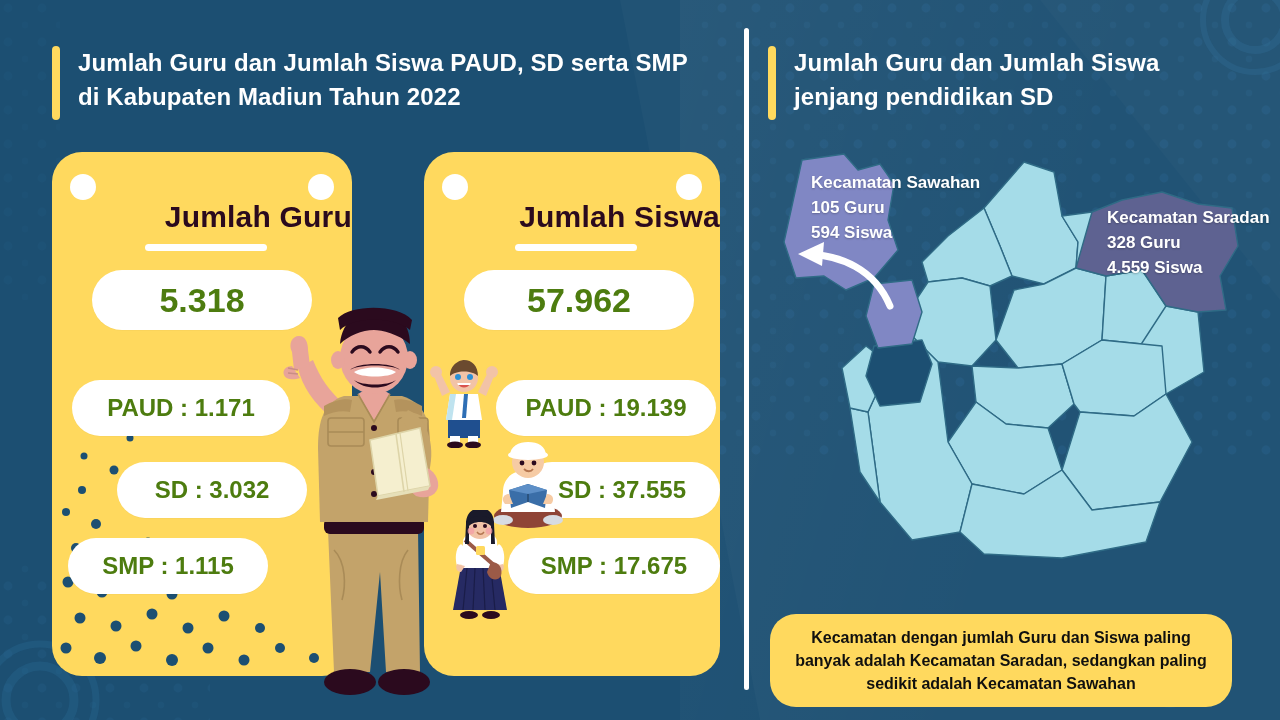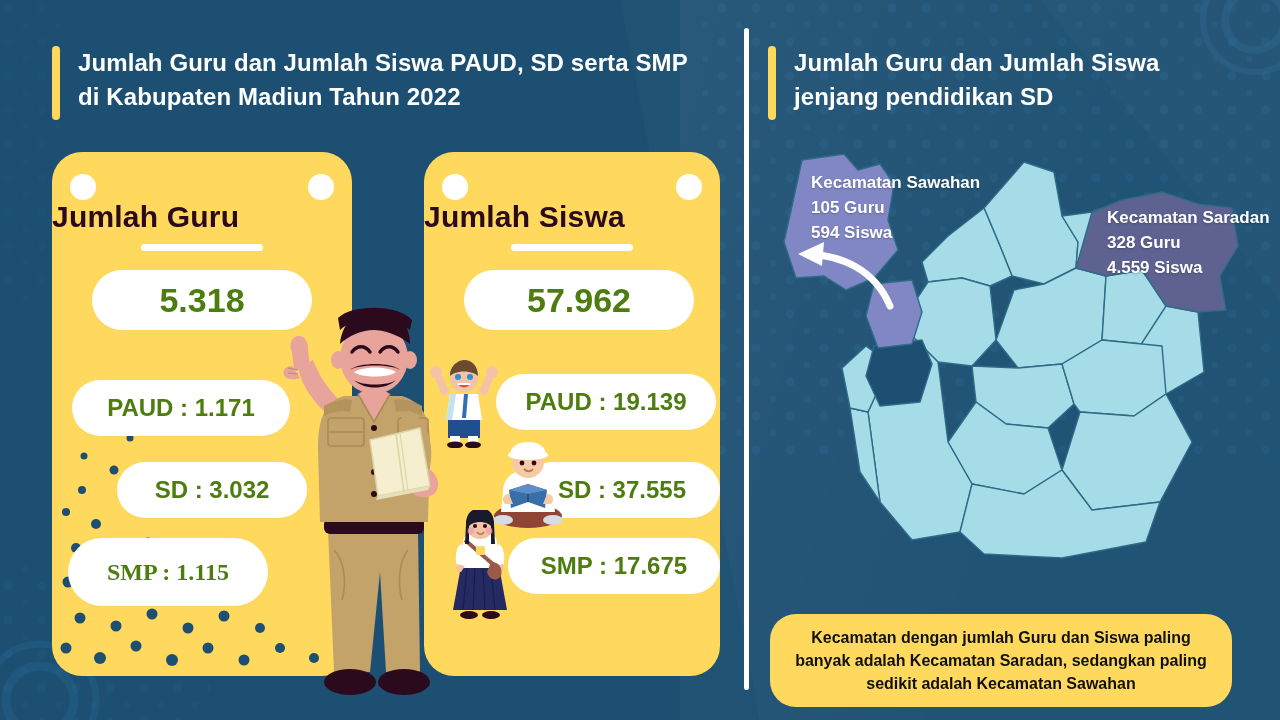--- a/index.html
+++ b/index.html
@@ -50,7 +50,7 @@
   .hole.l{left:18px;top:22px;}
   .hole.r{right:18px;top:22px;}
   .card-head{
-    position:absolute;left:0;right:0;top:48px;text-align:left;z-index:3;
+    position:absolute;left:8px;right:0;top:48px;text-align:right;z-index:3;
   }
   .card-head h2{
     margin:0;font-size:30px;font-weight:bold;color:#2b0a1e;letter-spacing:.2px;

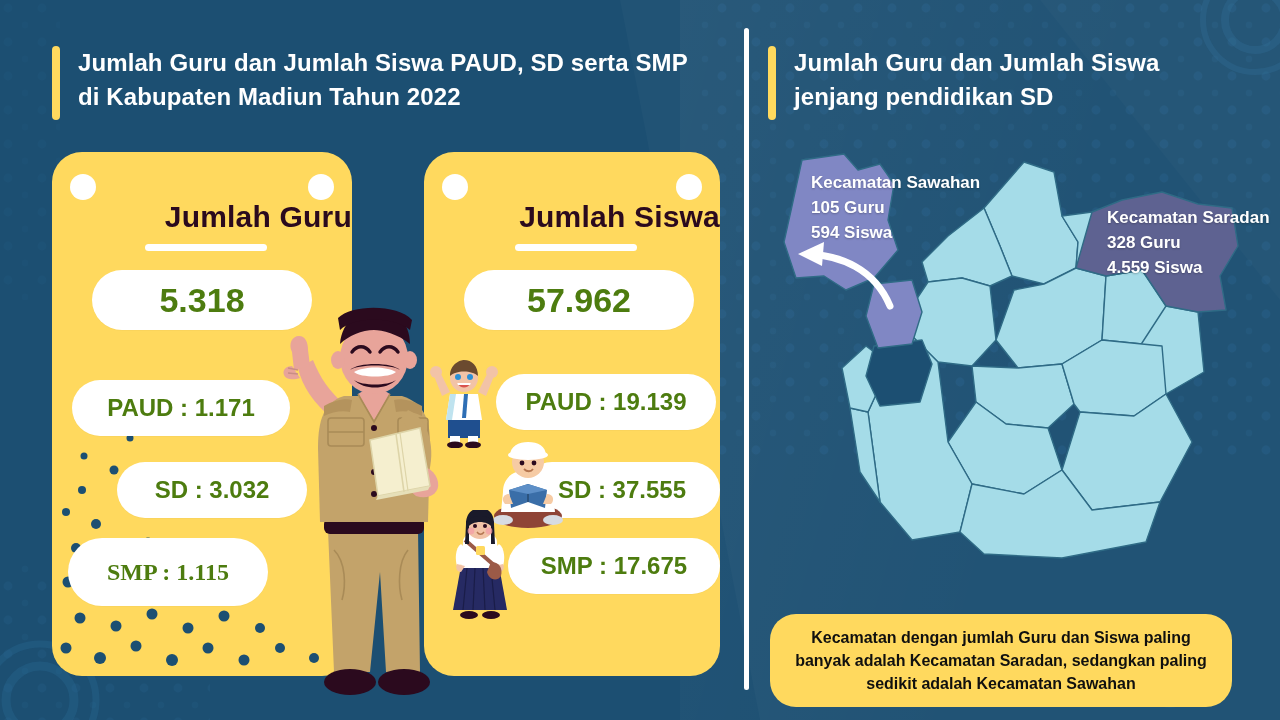--- a/index.html
+++ b/index.html
@@ -74,7 +74,7 @@
   #guru-smp  {left:16px;top:386px;width:200px;height:68px;font-family:Liberation Serif, serif;}
   
   #siswa-total{left:40px;top:118px;width:230px;height:60px;}
-  #siswa-paud {left:72px;top:222px;width:220px;height:56px;}
+  #siswa-paud {left:72px;top:228px;width:220px;height:56px;}
   #siswa-sd   {left:100px;top:310px;width:196px;height:56px;}
   #siswa-smp  {left:84px;top:386px;width:212px;height:56px;}
 

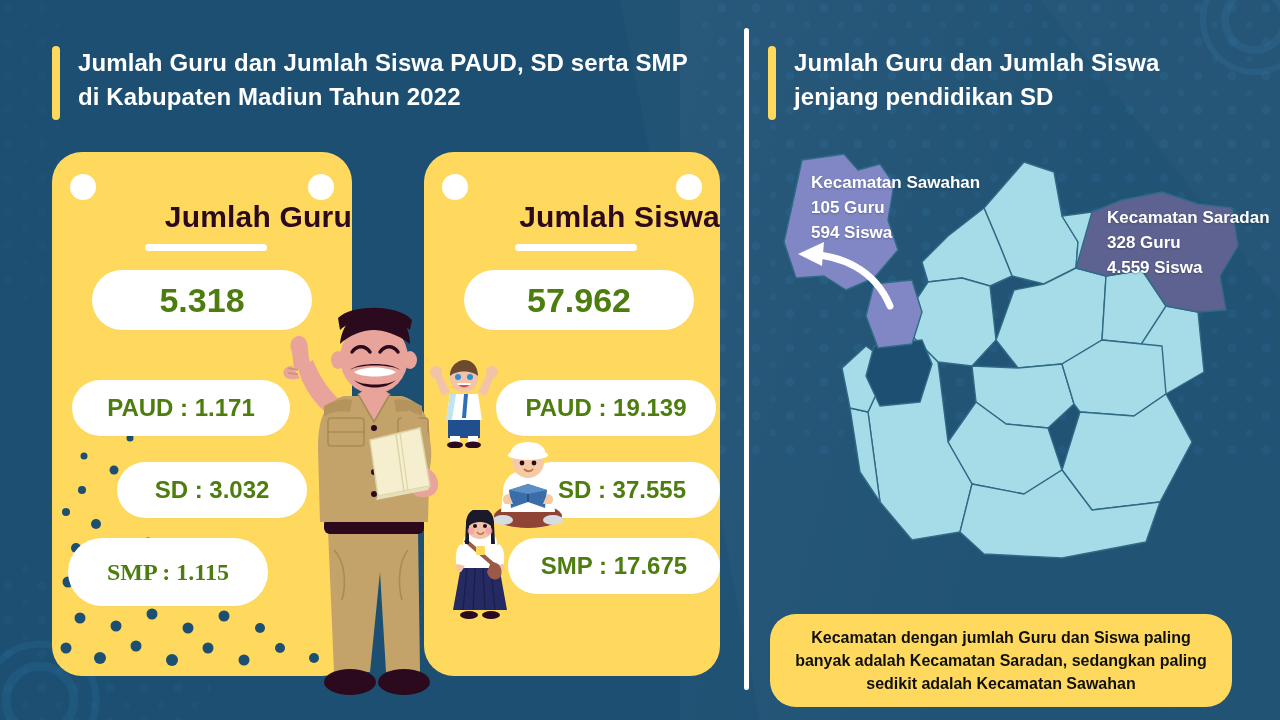--- a/index.html
+++ b/index.html
@@ -71,7 +71,7 @@
   #guru-total{left:40px;top:118px;width:220px;height:60px;}
   #guru-paud {left:20px;top:228px;width:218px;height:56px;}
   #guru-sd   {left:65px;top:310px;width:190px;height:56px;}
-  #guru-smp  {left:16px;top:386px;width:200px;height:68px;font-family:Liberation Serif, serif;}
+  #guru-smp  {left:16px;top:386px;width:200px;height:56px;}
   
   #siswa-total{left:40px;top:118px;width:230px;height:60px;}
   #siswa-paud {left:72px;top:228px;width:220px;height:56px;}

